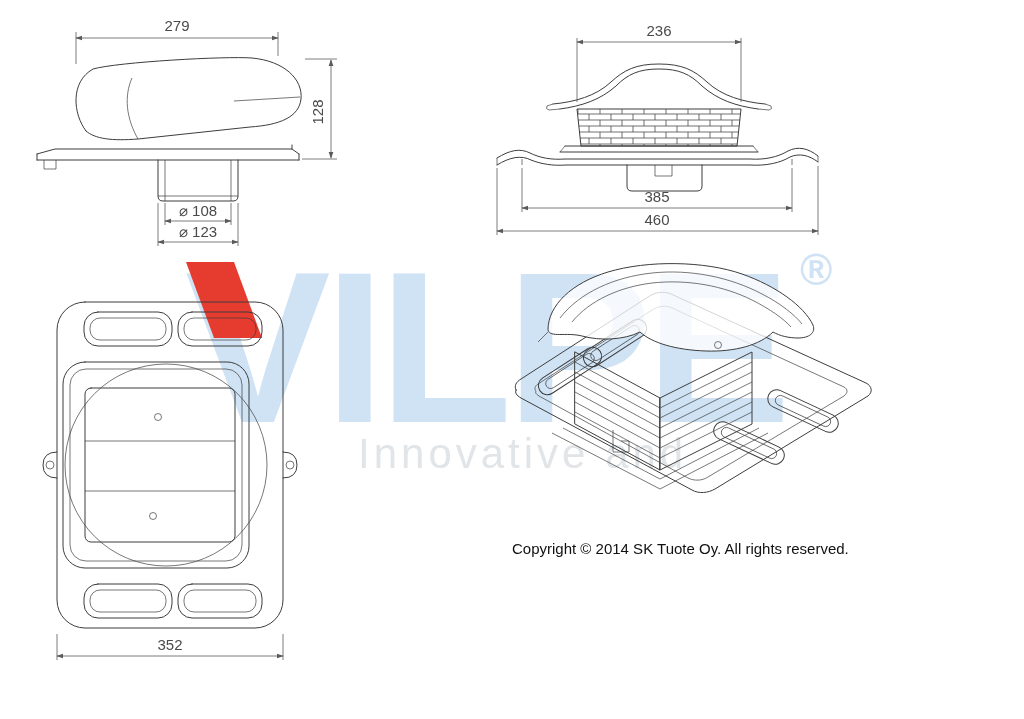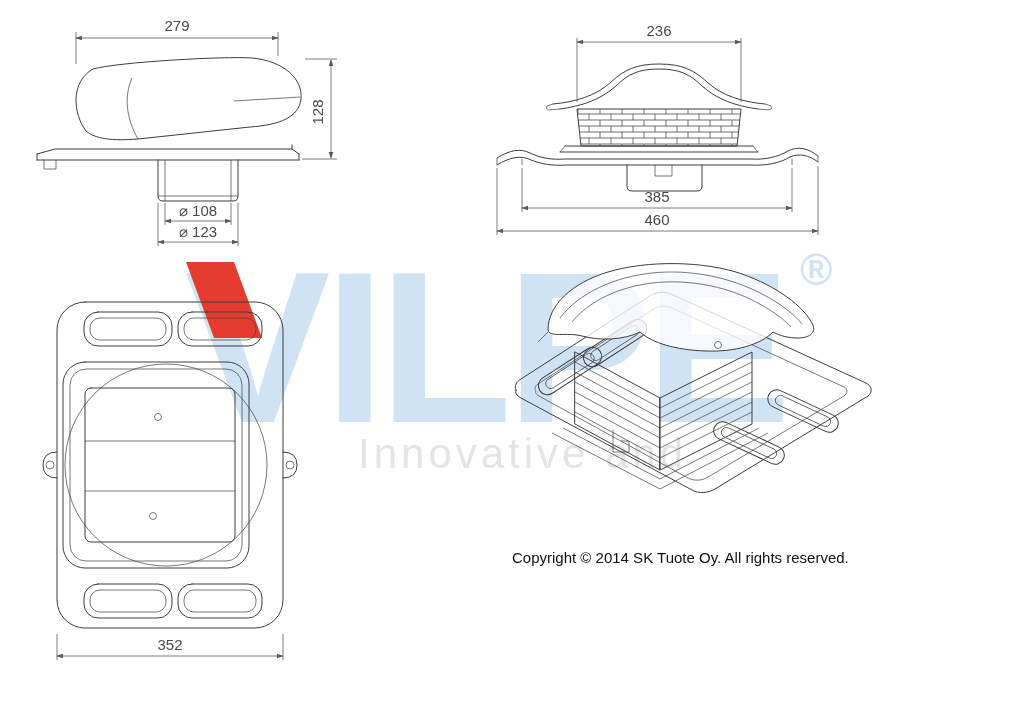--- a/index.html
+++ b/index.html
@@ -14,7 +14,7 @@
   .brand-reg{font-family:"Liberation Sans",sans-serif;font-weight:bold;fill:var(--brand_blue,#cfe3f5);}
   .tagline{font-family:"Liberation Sans",sans-serif;font-weight:300;fill:var(--tagline_gray,#e2e5e8);letter-spacing:4px;}
   .accent{fill:var(--brand_red,#e63c30);stroke:none;}
-  .copyright{position:absolute;left:512px;top:540px;font:15px "Liberation Sans",sans-serif;color:var(--text,#111111);margin-top:9px;}
+  .copyright{position:absolute;left:512px;top:540px;font:15px "Liberation Sans",sans-serif;color:var(--text,#111111);}
   .sheet{fill:#ffffff;fill-opacity:.78;stroke:var(--ink,#3d3d3d);stroke-width:1;stroke-linejoin:round;}
 </style>
 </head>

